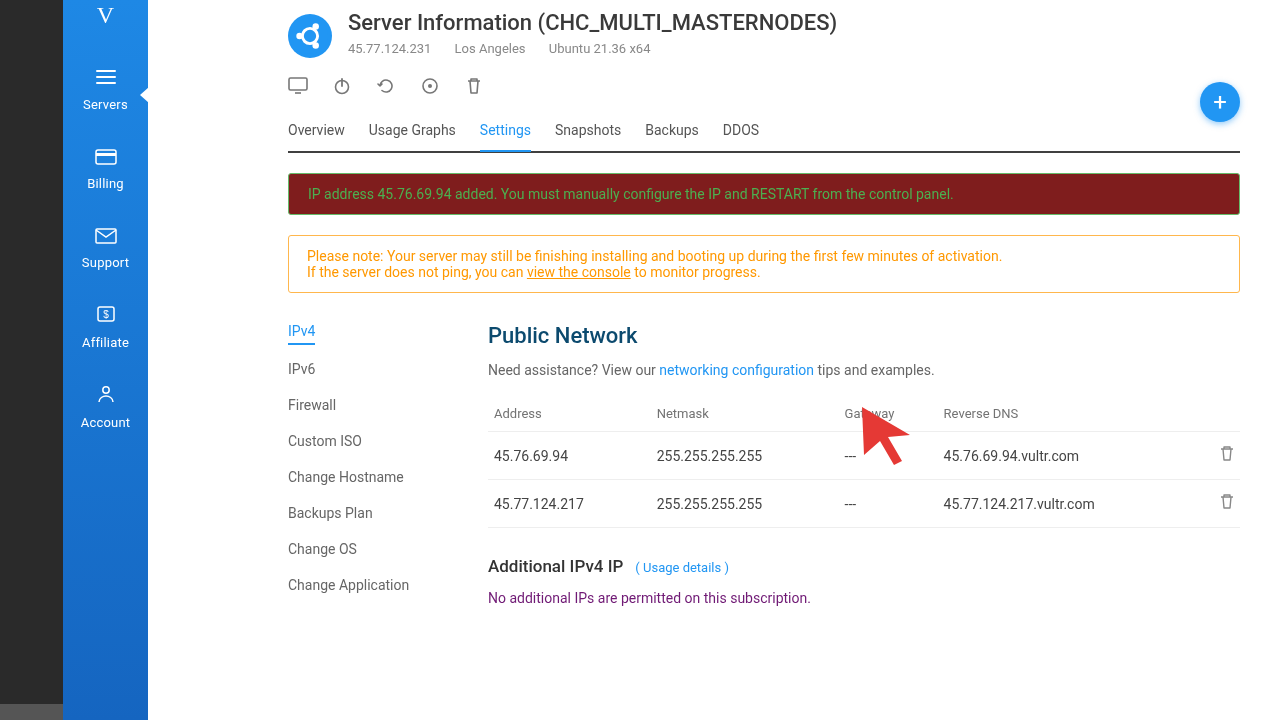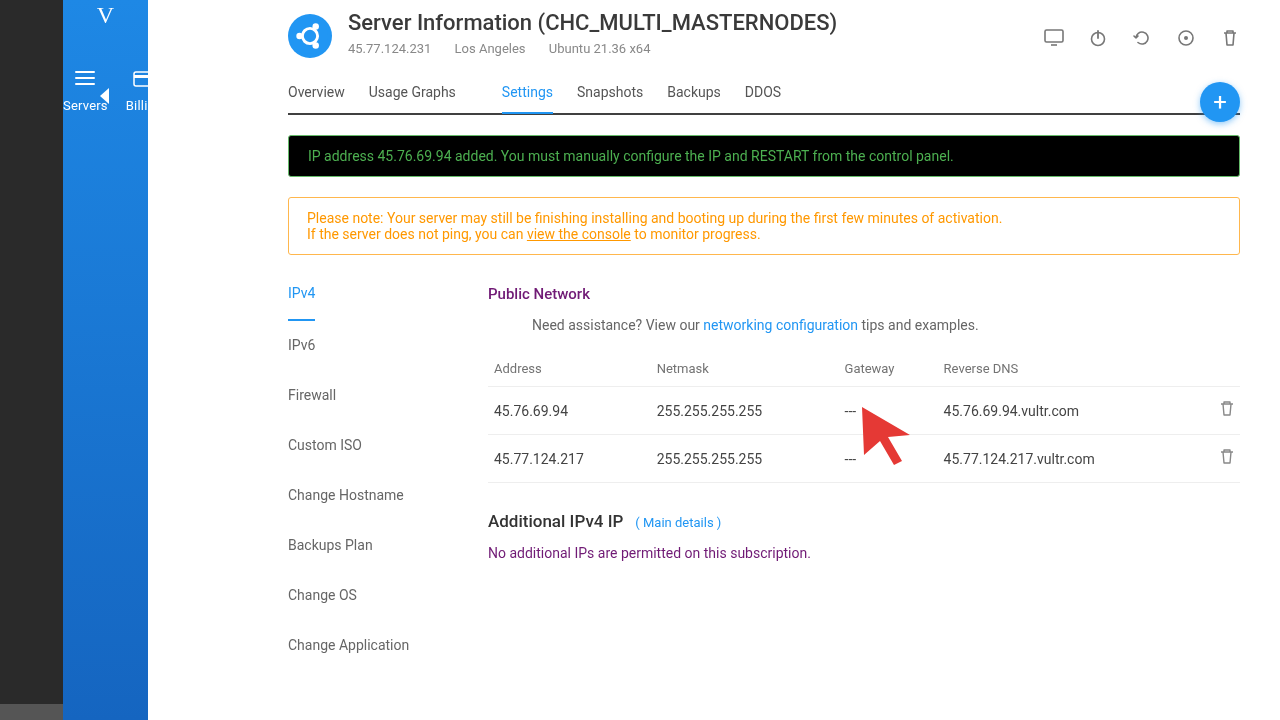--- a/index.html
+++ b/index.html
@@ -19,7 +19,7 @@
 
 .content { position: absolute; left: 148px; top: 0; right: 0; bottom: 0; overflow: hidden; background:#fff; padding: 10px 40px 40px 140px; }
 
-.top-header { display: flex; justify-content: space-between; align-items: flex-start; }
+.top-header { display: flex; justify-content: space-between; align-items: flex-start; flex-direction: column; }
 .top-header-left { display: flex; align-items: flex-start; gap: 16px; }
 .ubuntu-logo { width: 44px; height: 44px; border-radius: 50%; background: #2196f3; display:flex; align-items:center; justify-content:center; margin-top:4px; }
 .ubuntu-logo svg { width:38px; height:38px; }

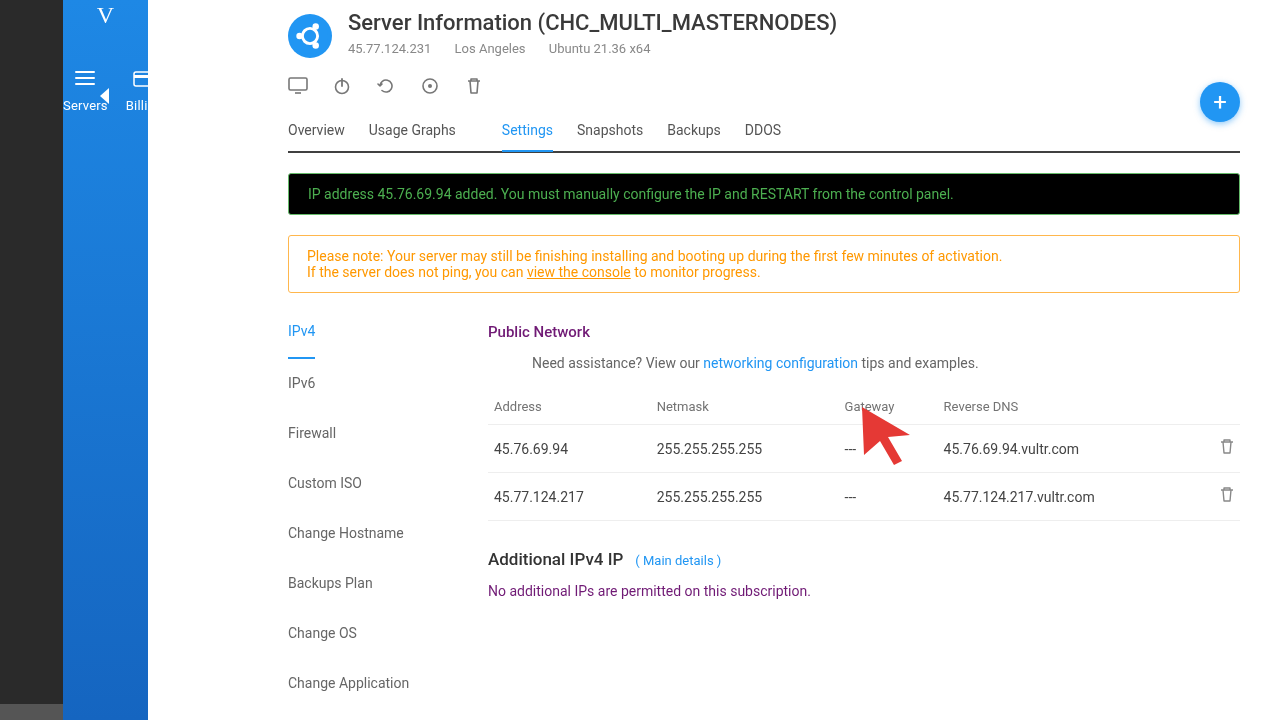--- a/index.html
+++ b/index.html
@@ -11,7 +11,7 @@
 
 .sidebar { position: absolute; left: 63px; top: 0; width: 85px; height: 100%; background: linear-gradient(180deg, #1e88e5, #1565c0); display: flex; flex-direction: column; align-items: center; }
 .sidebar-logo { margin-top: 2px; font-size: 24px; color: #fff; font-weight: 300; font-family: Georgia, serif; }
-.sidebar-items { margin-top: 30px; display: flex; align-items: center; gap: 18px; width:100%; }
+.sidebar-items { margin-top: 30px; display: flex; flex-direction: column; align-items: center; gap: 18px; width:100%; }
 .sidebar-item { display: flex; flex-direction: column; align-items: center; color: #fff; font-size: 12px; cursor: pointer; padding: 8px 0; width:100%; position:relative; }
 .sidebar-item.active::after { content:""; position:absolute; right:-1px; top:28px; width:0; height:0; border-top:8px solid transparent; border-bottom:8px solid transparent; border-right:9px solid #fff; }
 .sidebar-item .side-icon { font-size: 20px; margin-bottom: 6px; }

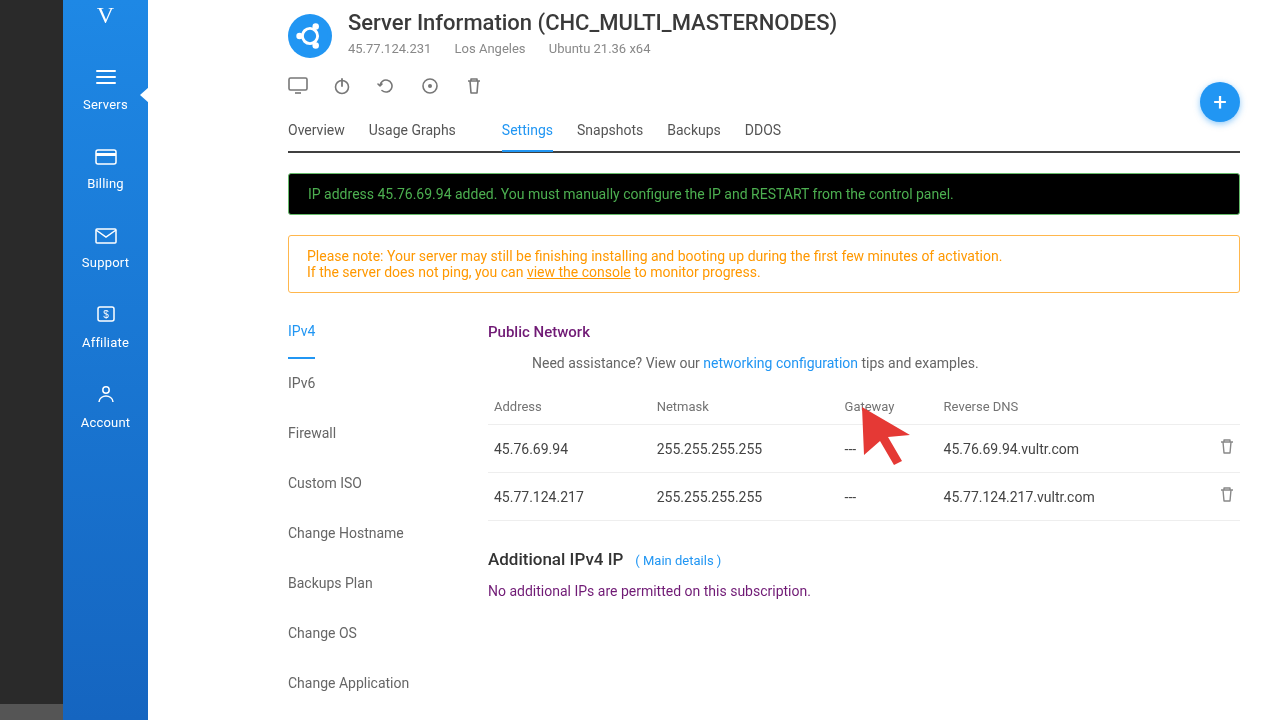--- a/index.html
+++ b/index.html
@@ -34,7 +34,7 @@
 
 .tabs { display:flex; gap:24px; border-bottom:2px solid #404040; margin-top:18px; }
 .tab { padding: 8px 0 12px; font-size: 14px; color: #555; cursor:pointer; }
-.tab.active { color:#2196f3; border-bottom:2px solid #2196f3; margin-bottom:-1px;margin-left:22px; }
+.tab.active { color:#2196f3; border-bottom:2px solid #2196f3; margin-bottom:-1px; }
 
 .alert { border:1px solid; border-radius:3px; padding:12px 18px; font-size:14px; margin-top: 20px; }
 .alert.warn { border-color:#ffb74d; color:#ff9800; background:#fff; }

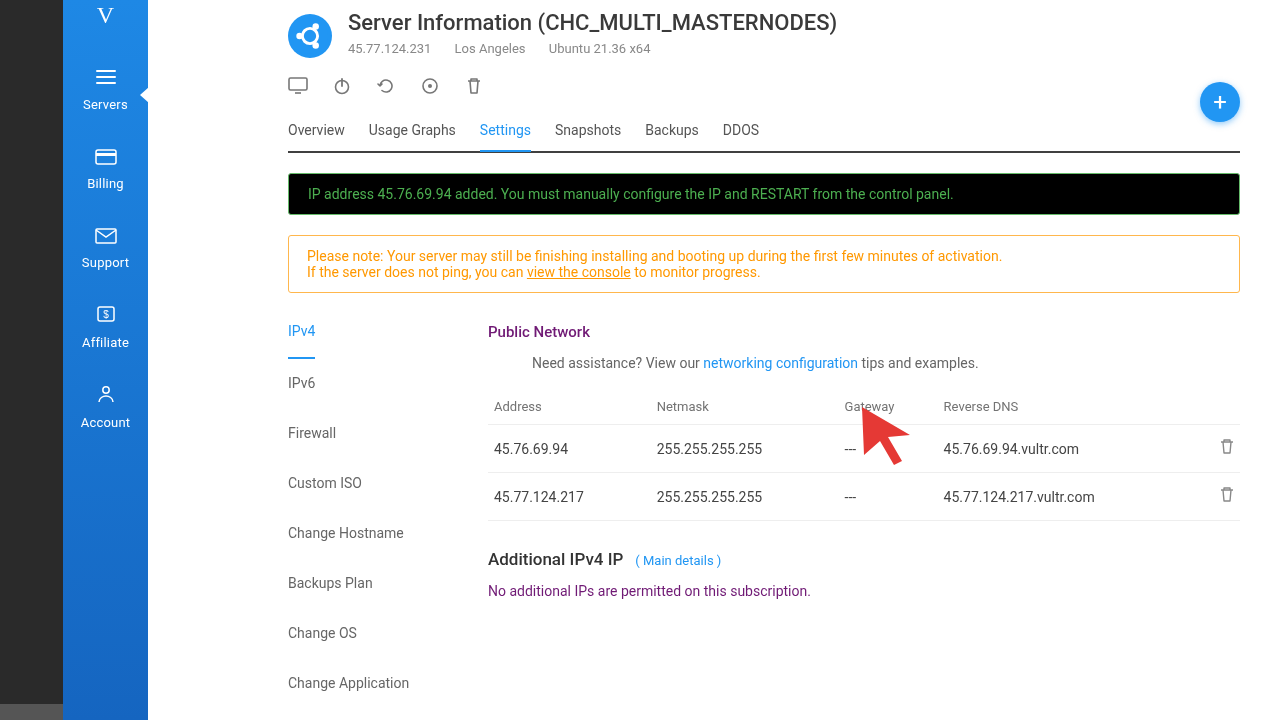--- a/index.html
+++ b/index.html
@@ -38,7 +38,7 @@
 
 .alert { border:1px solid; border-radius:3px; padding:12px 18px; font-size:14px; margin-top: 20px; }
 .alert.warn { border-color:#ffb74d; color:#ff9800; background:#fff; }
-.alert.ok   { border-color:#66bb6a; color:#4caf50; background:#000000;padding-left:19px; }
+.alert.ok   { border-color:#66bb6a; color:#4caf50; background:#7f1d1d;padding-left:19px; }
 .alert a { color:inherit; text-decoration: underline; }
 
 .settings-body { display:flex; margin-top: 30px; gap: 60px; }

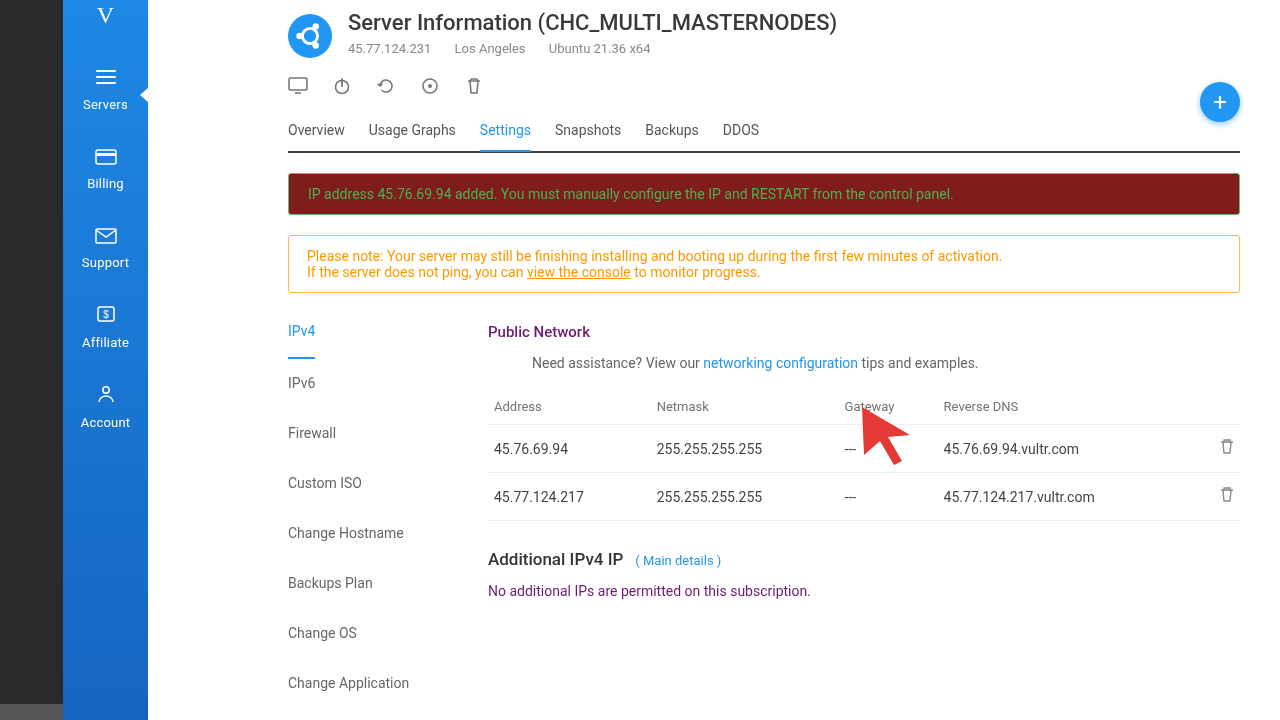--- a/index.html
+++ b/index.html
@@ -43,7 +43,7 @@
 
 .settings-body { display:flex; margin-top: 30px; gap: 60px; }
 .settings-nav { display:flex; flex-direction:column; gap:16px; width:140px; }
-.settings-nav .snav-item { font-size:14px; color:#666; cursor:pointer; padding-bottom:18px; }
+.settings-nav .snav-item { font-size:14px; color:#666; cursor:pointer; padding-bottom:4px; }
 .settings-nav .snav-item.active { color:#2196f3; border-bottom:2px solid #2196f3; width:fit-content; }
 
 .panel { flex:1; }

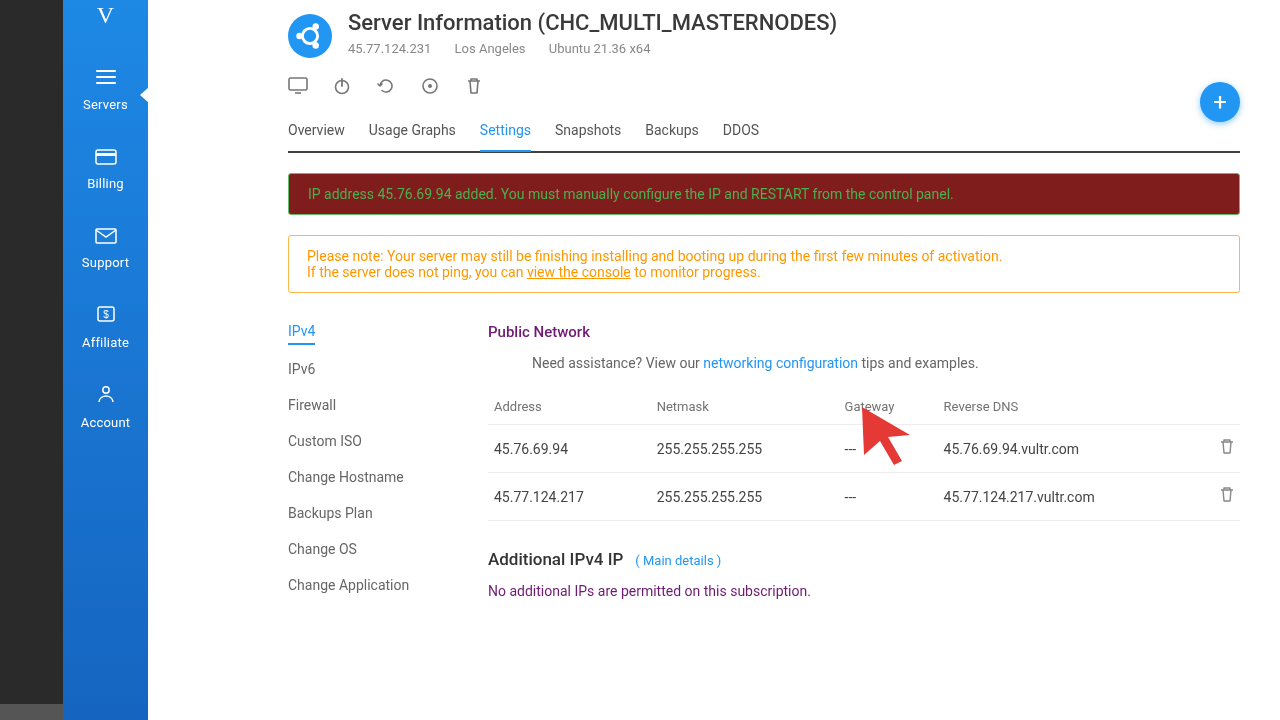--- a/index.html
+++ b/index.html
@@ -47,7 +47,7 @@
 .settings-nav .snav-item.active { color:#2196f3; border-bottom:2px solid #2196f3; width:fit-content; }
 
 .panel { flex:1; }
-.panel h2 { font-size:15px; font-weight:500; color:#701a75; }
+.panel h2 { font-size:22px; font-weight:500; color:#0c4a6e; }
 .assist { font-size:14px; color:#666; margin-top:14px;margin-left:44px; }
 .assist a { color:#2196f3; text-decoration:none; }
 

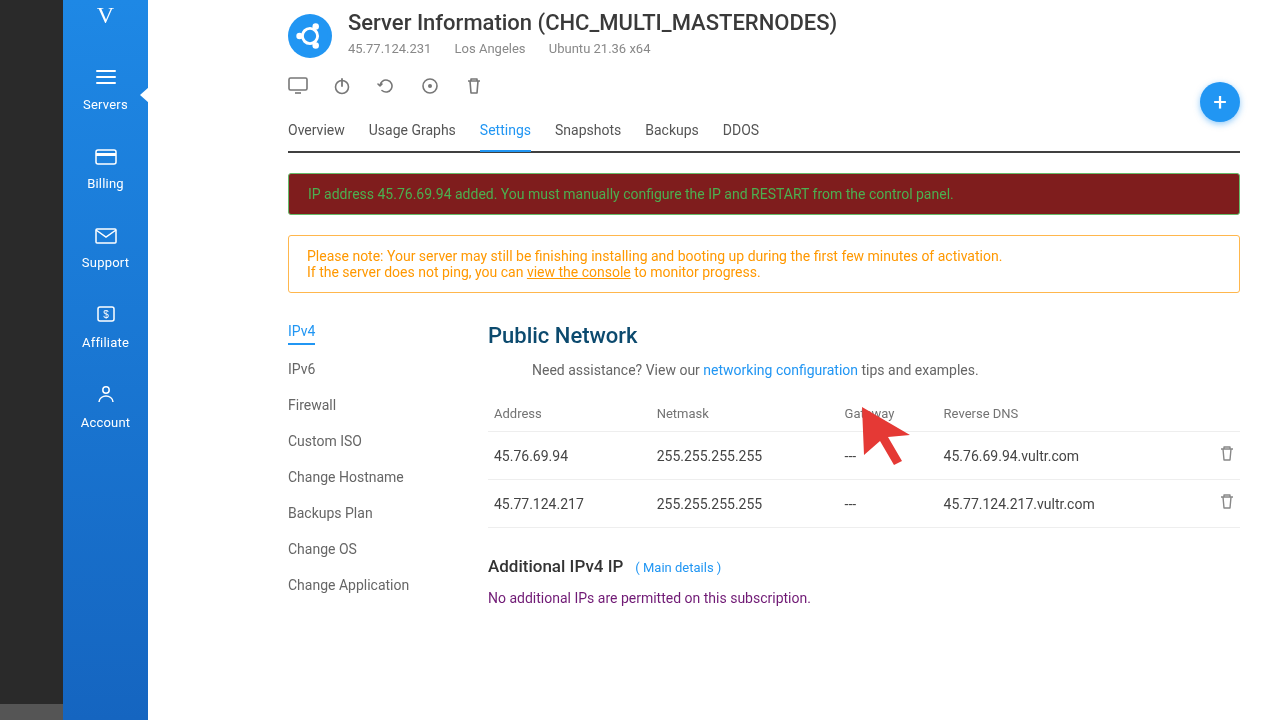--- a/index.html
+++ b/index.html
@@ -48,7 +48,7 @@
 
 .panel { flex:1; }
 .panel h2 { font-size:22px; font-weight:500; color:#0c4a6e; }
-.assist { font-size:14px; color:#666; margin-top:14px;margin-left:44px; }
+.assist { font-size:14px; color:#666; margin-top:14px; }
 .assist a { color:#2196f3; text-decoration:none; }
 
 .ip-table { width:100%; margin-top:18px; border-collapse:collapse; font-size:14px; }

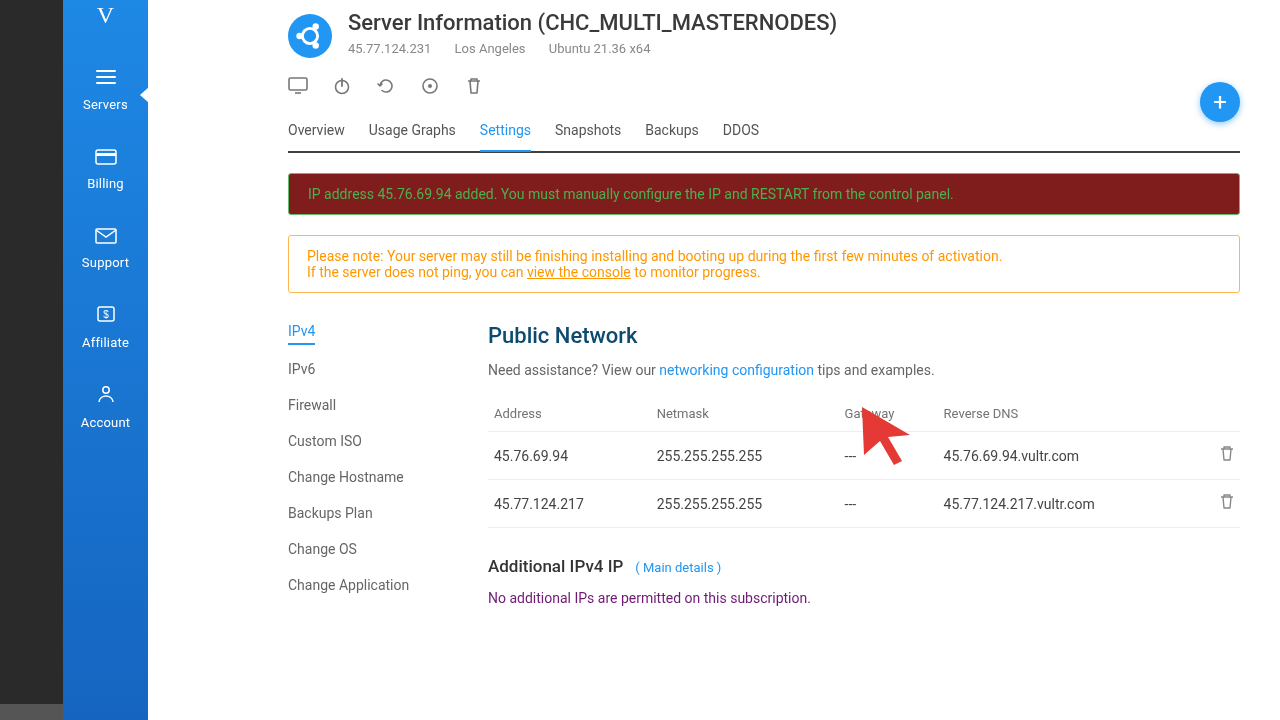--- a/index.html
+++ b/index.html
@@ -250,7 +250,7 @@
 
         <div class="additional">
           <h3>Additional IPv4 IP</h3>
-          <span class="show-details">( Main details )</span>
+          <span class="show-details">( Usage details )</span>
           <div class="no-additional">No additional IPs are permitted on this subscription.</div>
         </div>
       </div>

